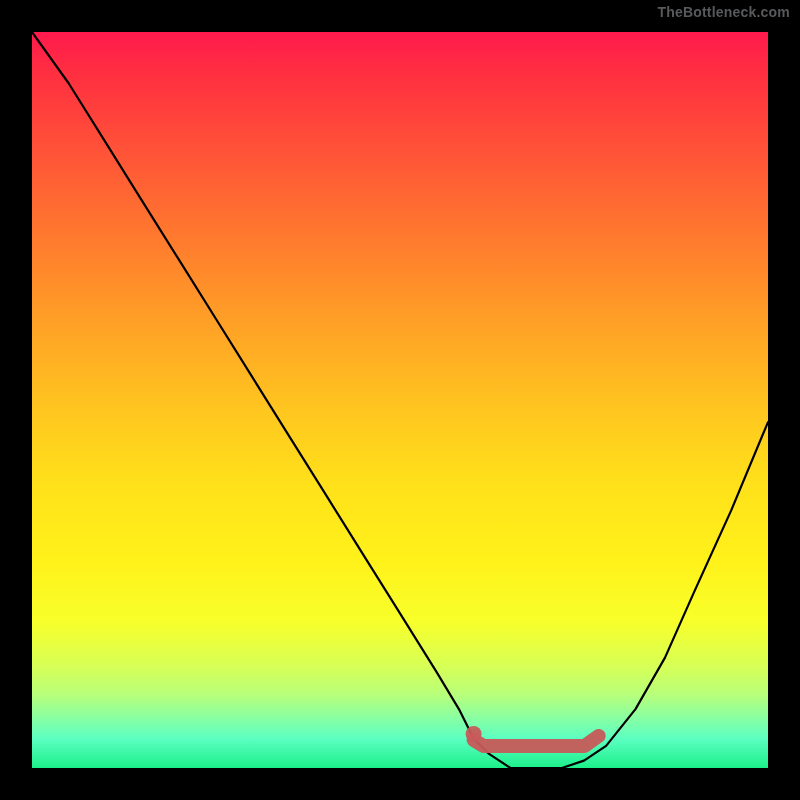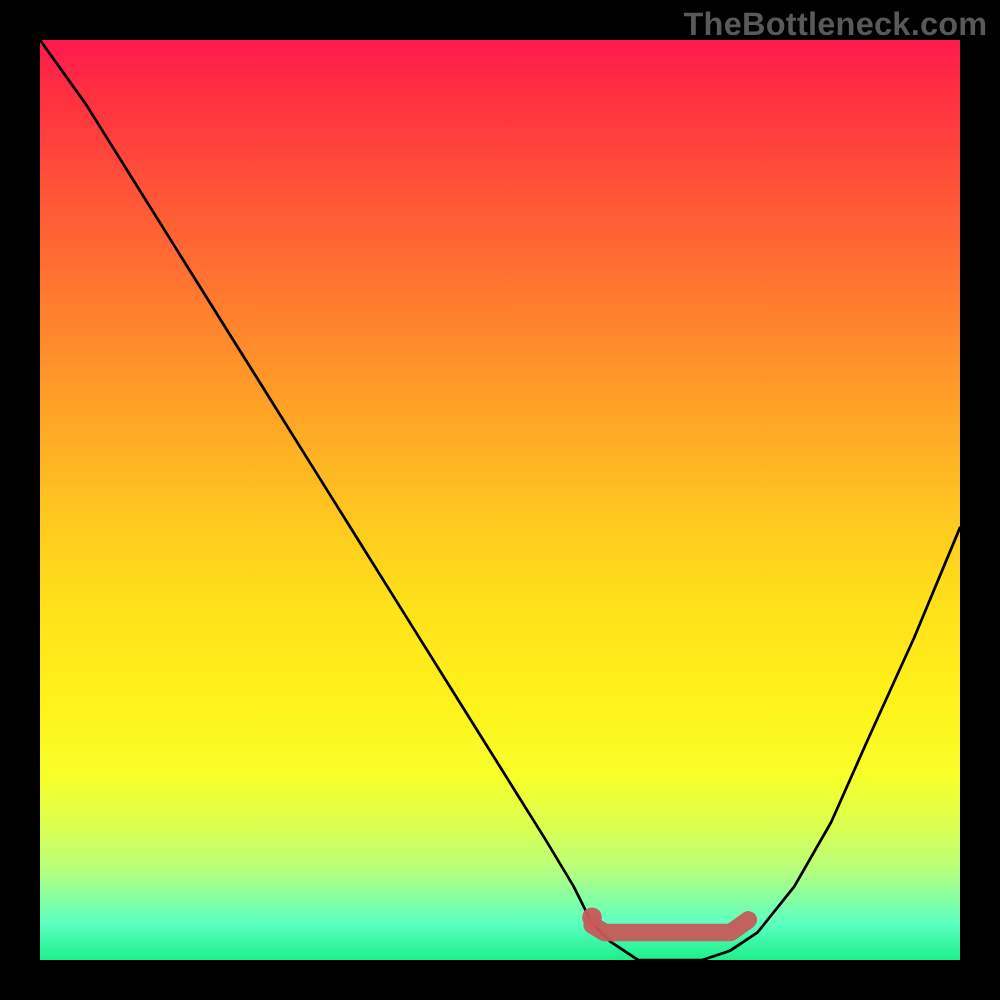--- a/index.html
+++ b/index.html
@@ -15,7 +15,7 @@
     top: 4px;
     right: 10px;
     font-family: Arial, Helvetica, sans-serif;
-    font-size: 26px;
+    font-size: 14px;
     font-weight: 600;
     color: #58595b;
     letter-spacing: 0.2px;

